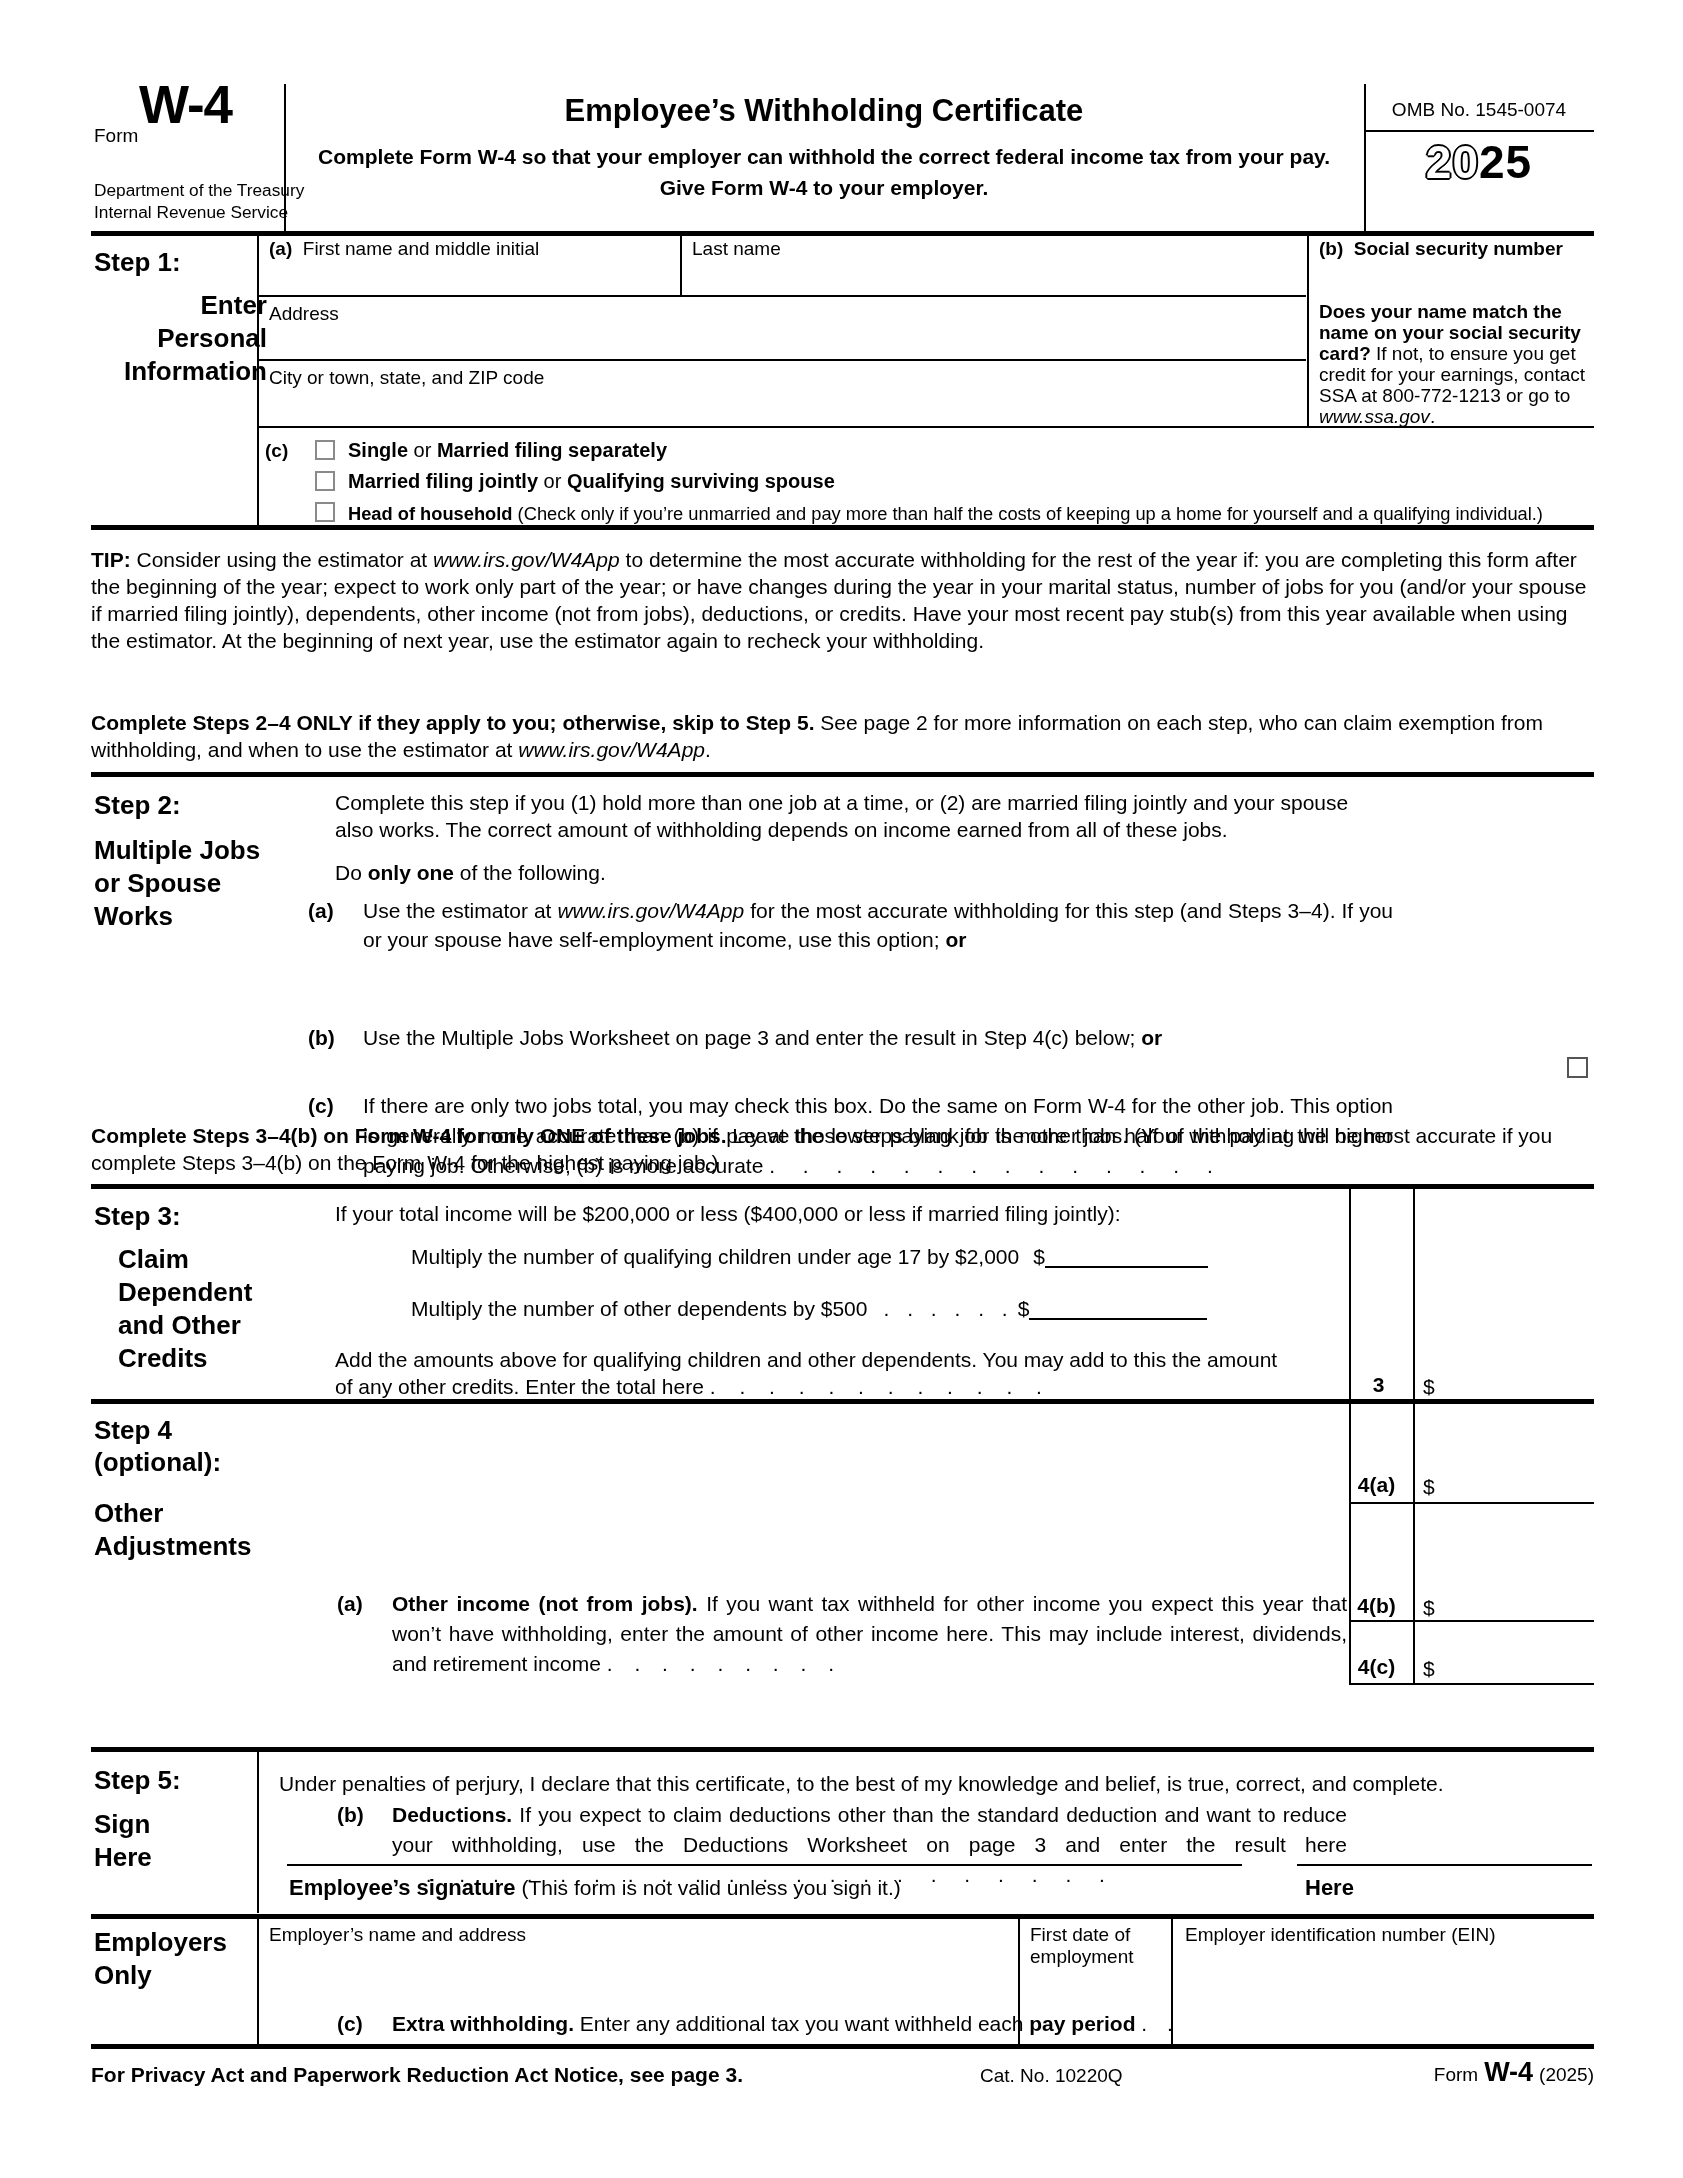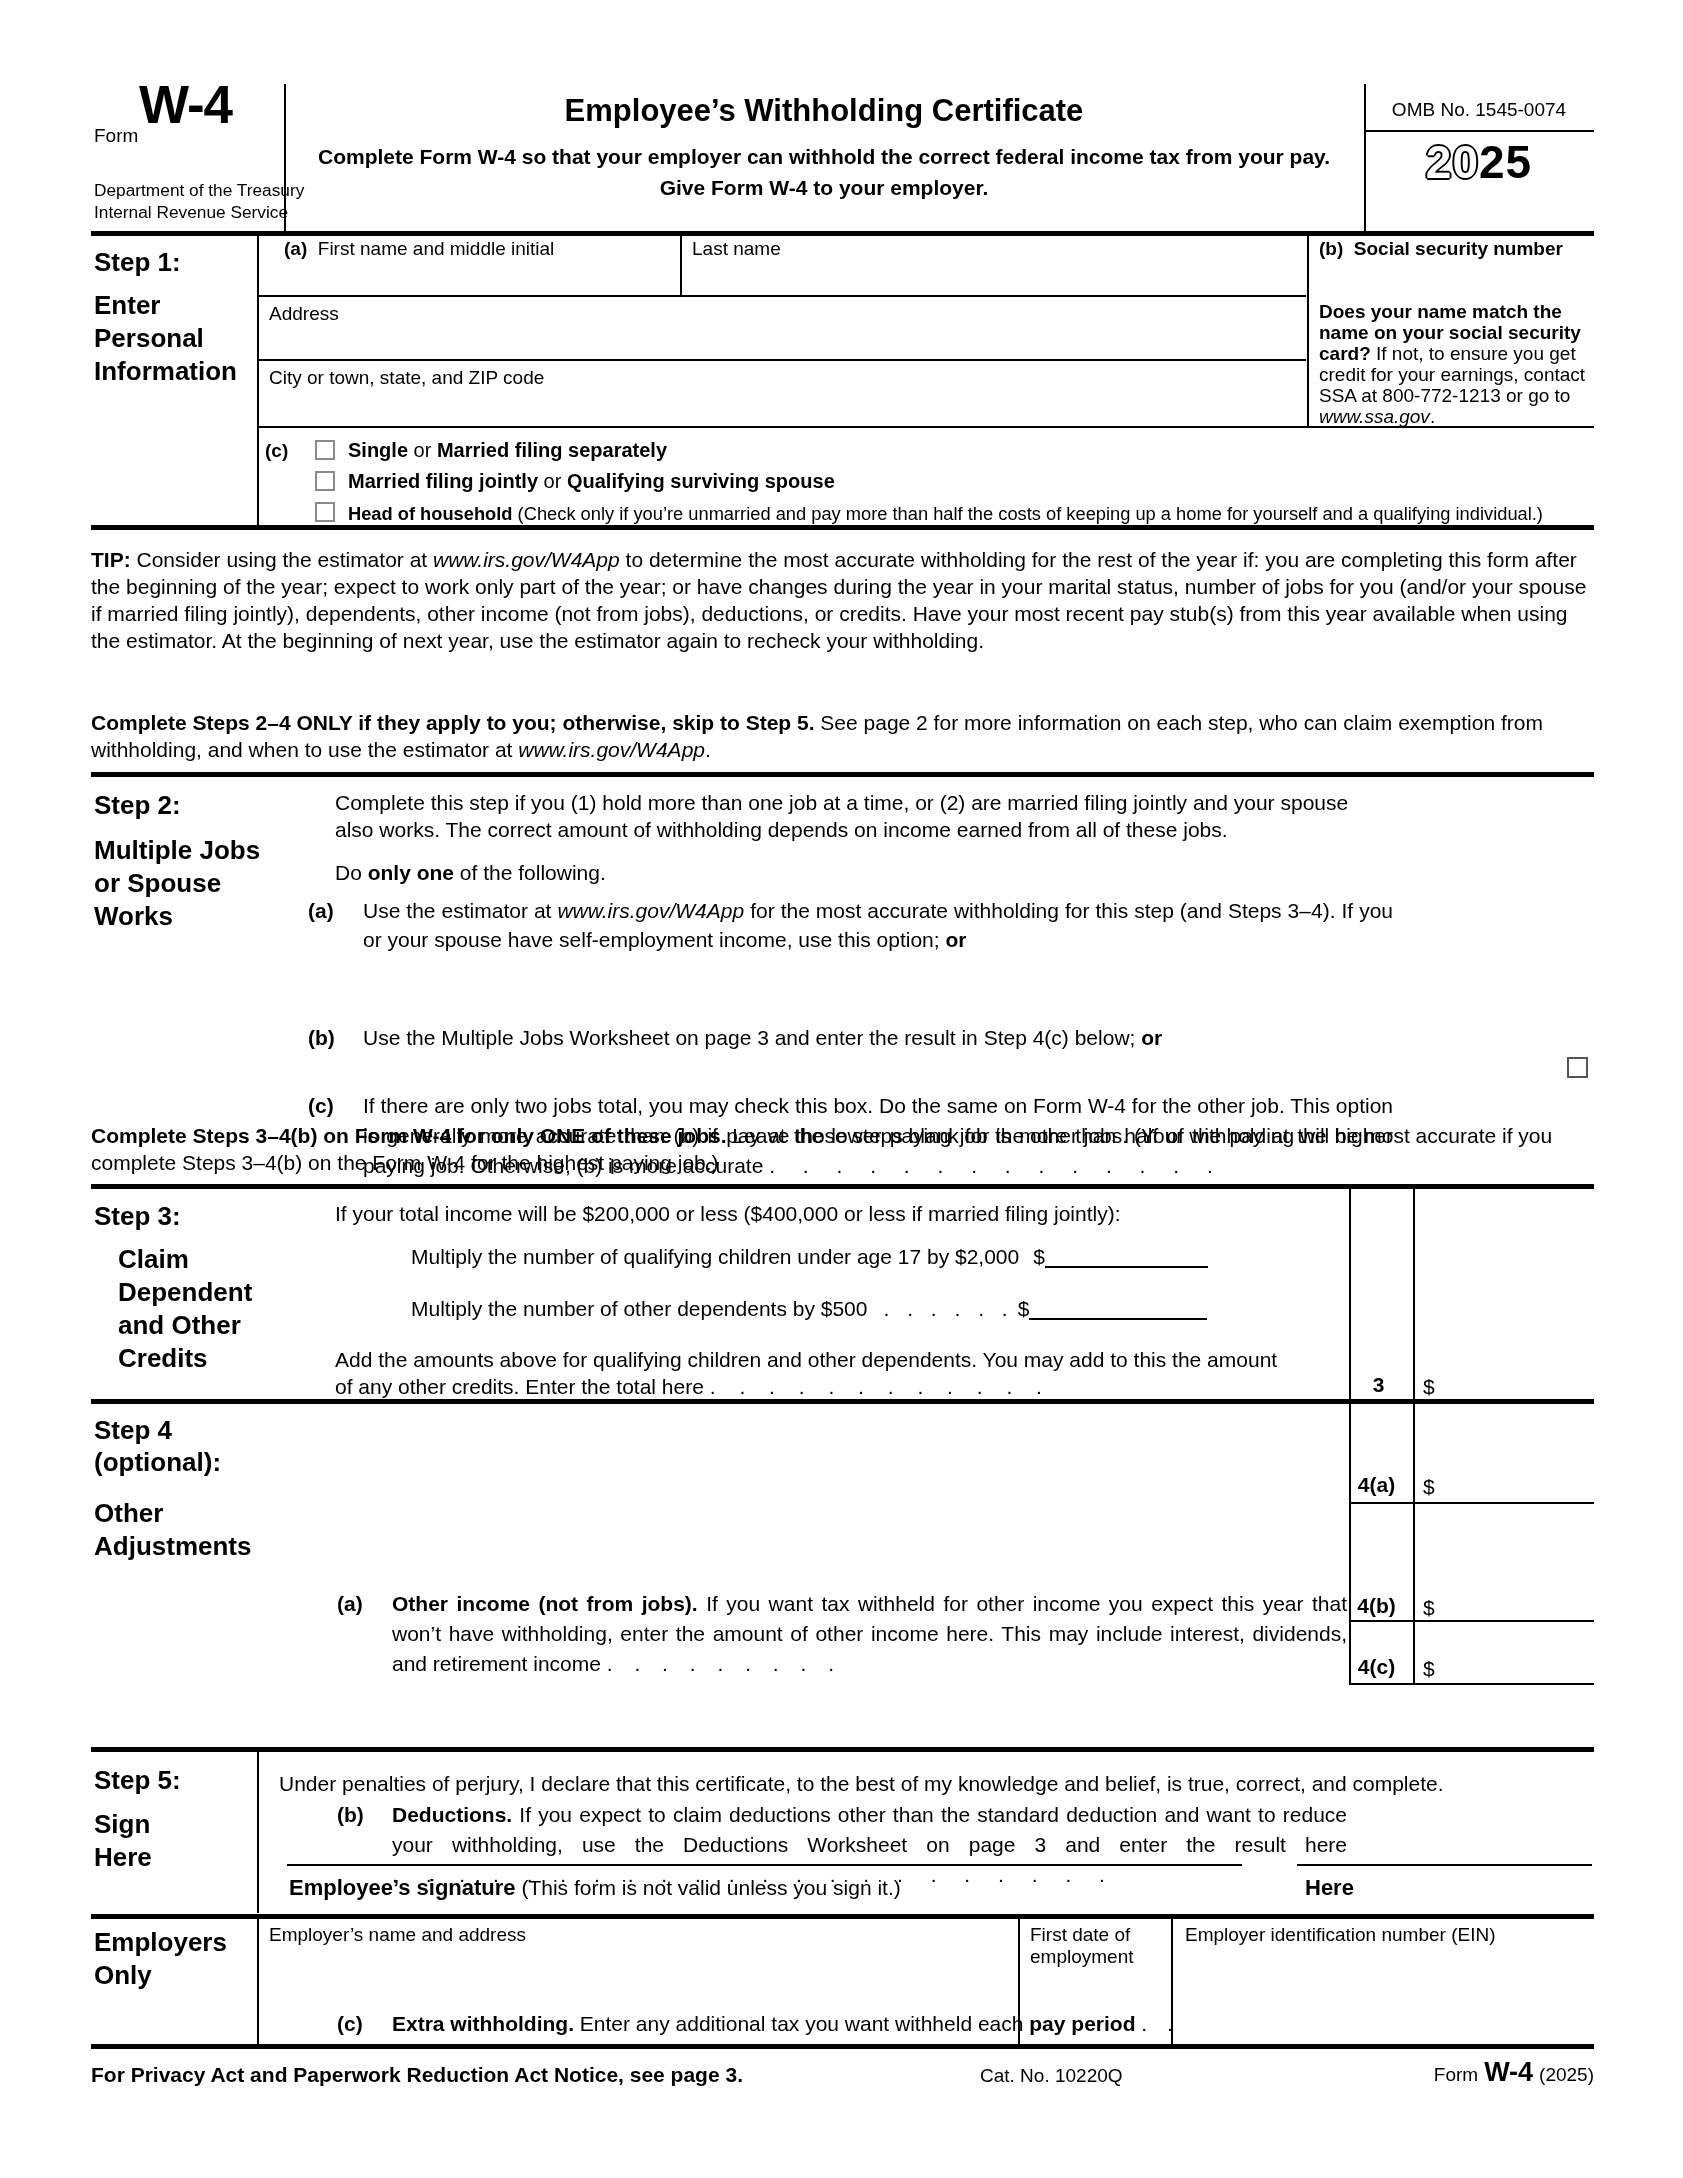--- a/index.html
+++ b/index.html
@@ -62,7 +62,7 @@
   <div class="lbl" style="left:94px;top:289px;width:173px;">Enter Personal Information</div>
   <div class="vl" style="left:257px;top:231px;height:296px;"></div>
 
-  <div class="t sm" style="left:269px;top:238px;margin-left:15px;"><span class="b">(a)</span>&nbsp;&nbsp;<span>First name and middle initial</span></div>
+  <div class="t sm" style="left:269px;top:238px;"><span class="b">(a)</span>&nbsp;&nbsp;<span>First name and middle initial</span></div>
   <div class="vl" style="left:680px;top:231px;height:66px;"></div>
   <div class="t sm" style="left:692px;top:238px;">Last name</div>
   <div class="hl" style="left:257px;top:295px;width:1049px;"></div>

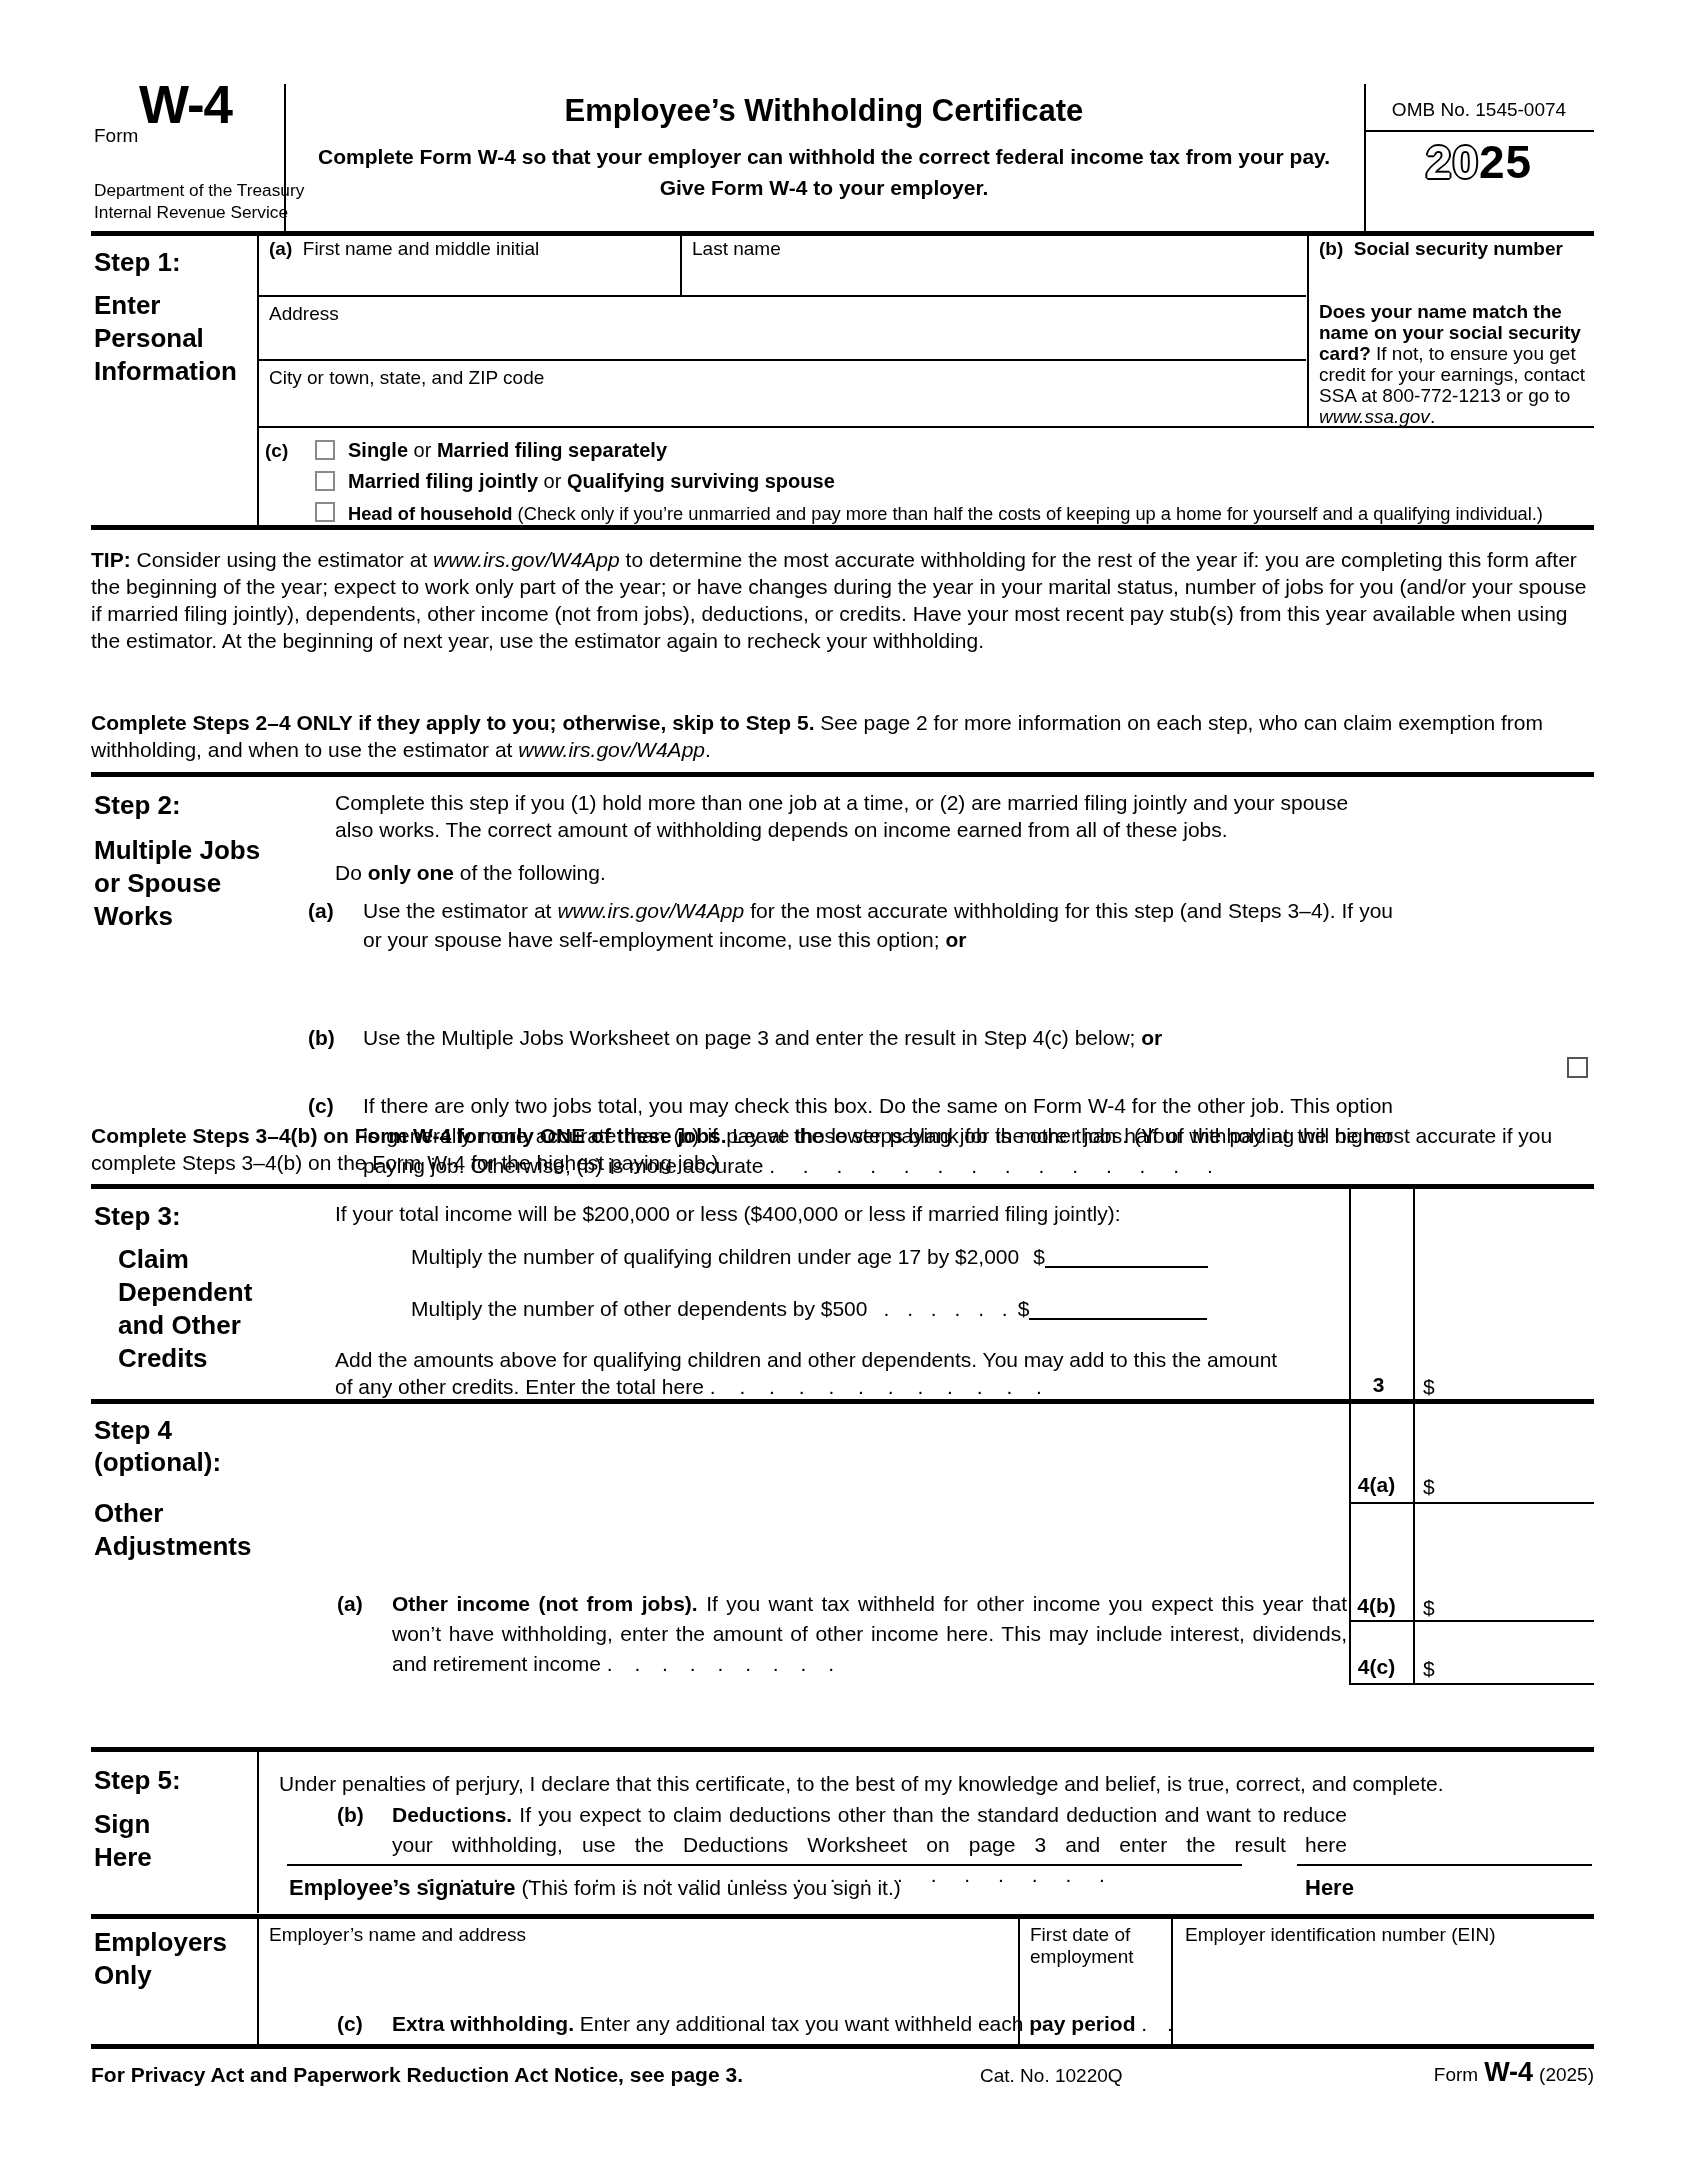--- a/index.html
+++ b/index.html
@@ -59,7 +59,7 @@
 
   <div class="thick" style="left:91px;top:231px;width:1503px;"></div>
   <div class="lbl" style="left:94px;top:246px;">Step 1:</div>
-  <div class="lbl" style="left:94px;top:289px;width:173px;">Enter Personal Information</div>
+  <div class="lbl" style="left:94px;top:289px;width:173px;text-align:right;">Enter Personal Information</div>
   <div class="vl" style="left:257px;top:231px;height:296px;"></div>
 
   <div class="t sm" style="left:269px;top:238px;"><span class="b">(a)</span>&nbsp;&nbsp;<span>First name and middle initial</span></div>

